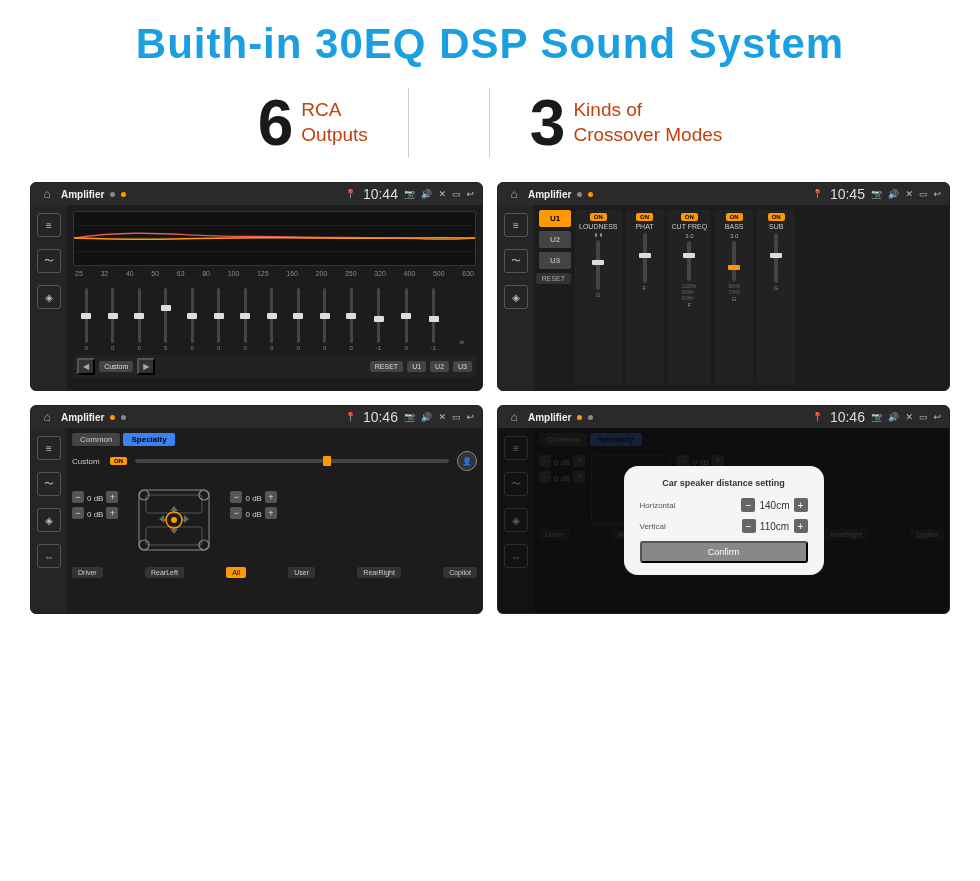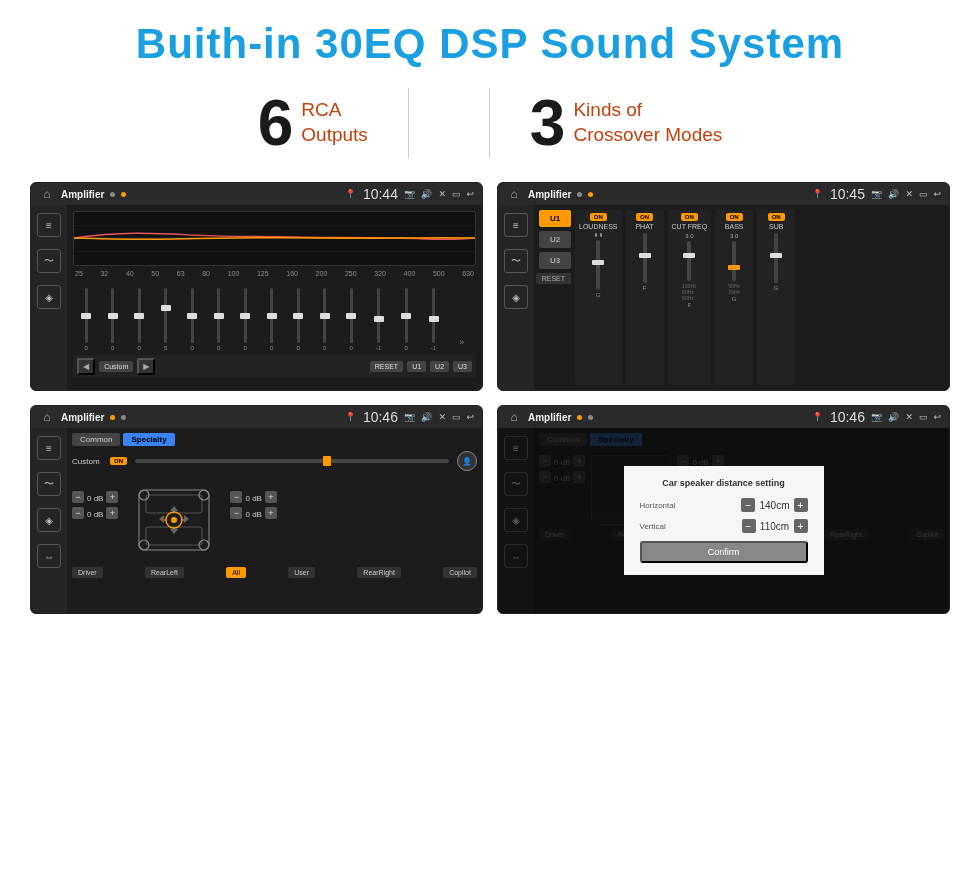--- a/index.html
+++ b/index.html
@@ -412,7 +412,7 @@
     }
     .dialog-box {
       background: #f5f5f5;
-      border-radius: 0;
+      border-radius: 14px;
       padding: 12px 16px;
       width: 200px;
     }

